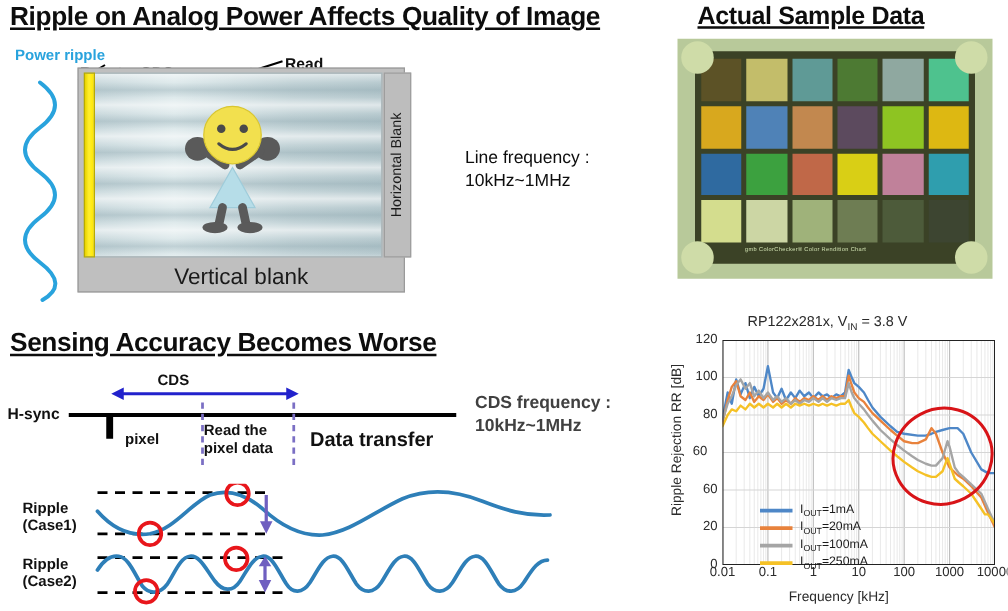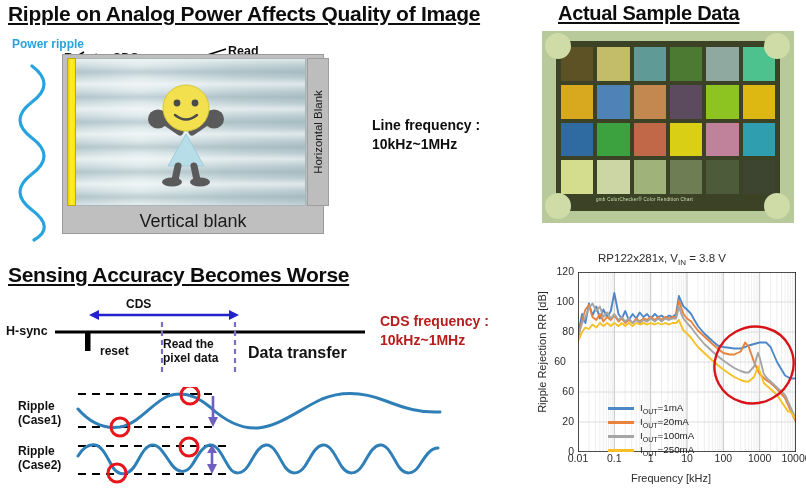--- a/index.html
+++ b/index.html
@@ -78,7 +78,7 @@
   }
 
   #line-freq-text {
-    position: absolute; left: 372px; top: 84px; font-size: 14px; font-weight: bold;
+    position: absolute; left: 372px; top: 84px; font-size: 14px; font-weight: normal;
     color: #0d0d0d; line-height: 19px; white-space: pre-line;
   }
 

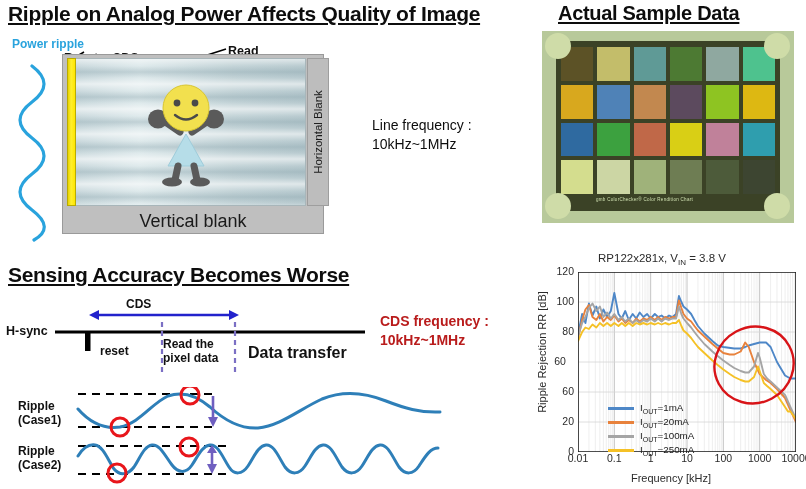--- a/index.html
+++ b/index.html
@@ -122,7 +122,7 @@
   #ripple-case2-label { left: 18px; top: 152px; font-size: 12px; line-height: 14px; white-space: pre-line; }
   #cds-freq-text {
     position: absolute; left: 380px; top: 20px; font-size: 14px; font-weight: bold;
-    color: #b91c1c; line-height: 19px; white-space: pre-line;
+    color: #404040; line-height: 19px; white-space: pre-line;
   }
 
   

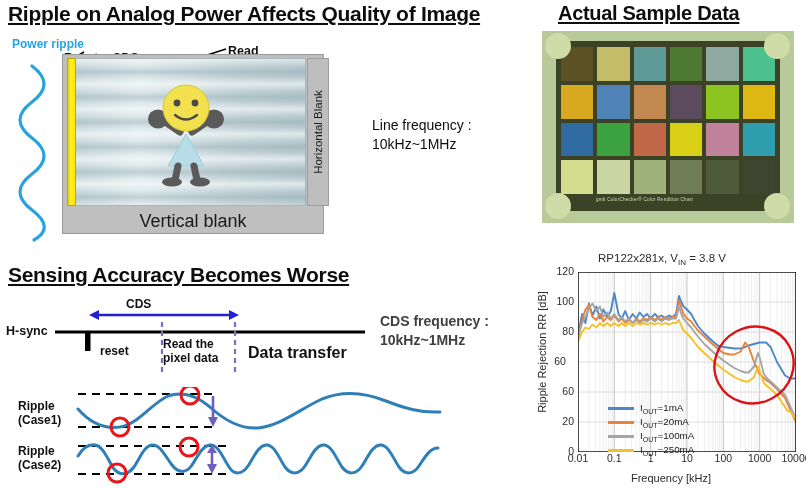--- a/index.html
+++ b/index.html
@@ -267,7 +267,7 @@
     </svg>
 
     <div class="lbl" id="cds-label">CDS</div>
-    <div class="lbl" id="reset-label">reset</div>
+    <div class="lbl" id="reset-label">pixel</div>
     <div class="lbl" id="read-pixel-label">Read the
 pixel data</div>
     <div class="lbl" id="data-transfer-label">Data transfer</div>

